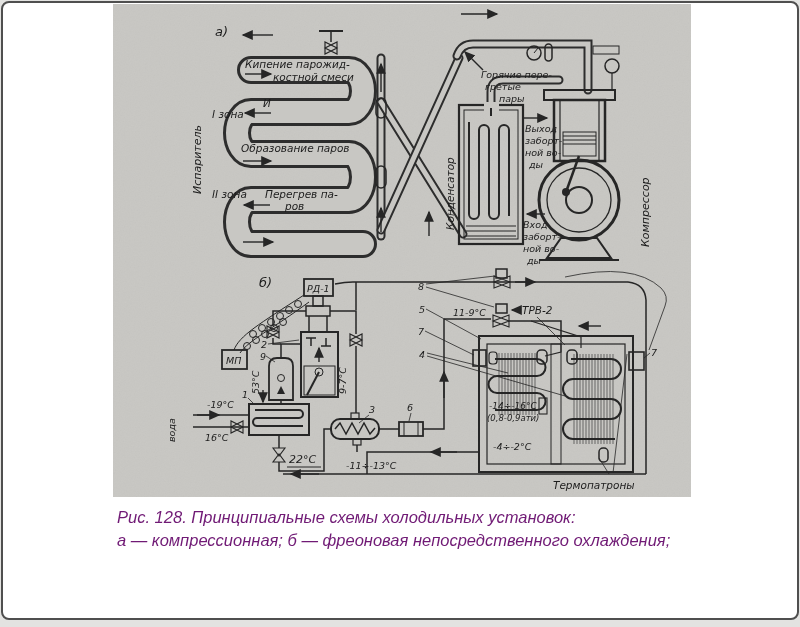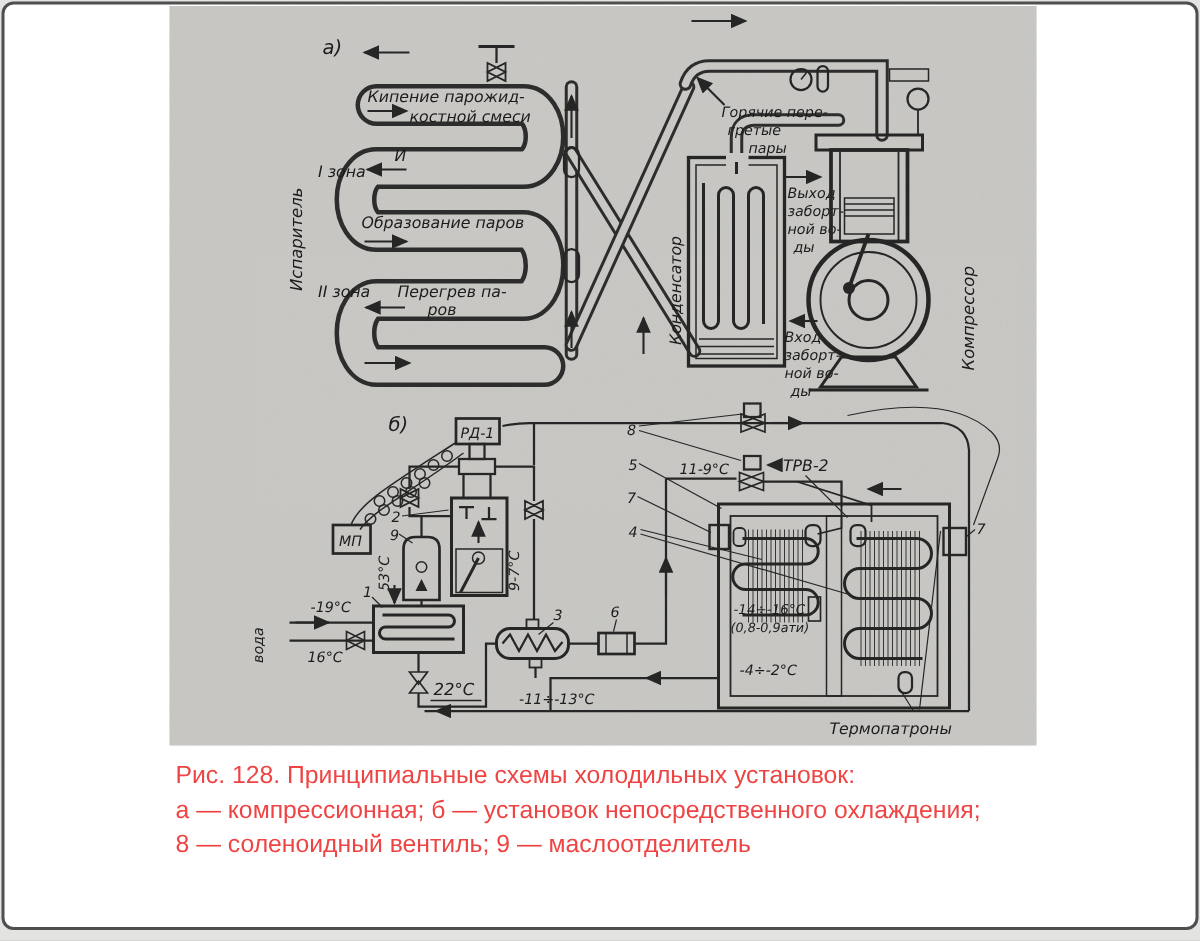--- a/index.html
+++ b/index.html
@@ -10,7 +10,7 @@
   .scan{position:absolute;left:110px;top:1px;width:578px;height:493px;
         background:#c8c7c3;overflow:hidden;}
   .caption{position:absolute;left:114px;top:503px;width:660px;
-           font-size:16.5px;line-height:23px;color:#ef4444;}
+           font-size:16.5px;line-height:23px;color:#701a75;font-style:italic;}
   svg text{font:italic 10px "DejaVu Sans",sans-serif;fill:#1c1c1c;}
   .fs13{font-size:13px;} .fs11{font-size:11px;} .fs105{font-size:10.5px;}
   .fs95{font-size:9.5px;} .fs9{font-size:9px;} .fs85{font-size:8.5px;}

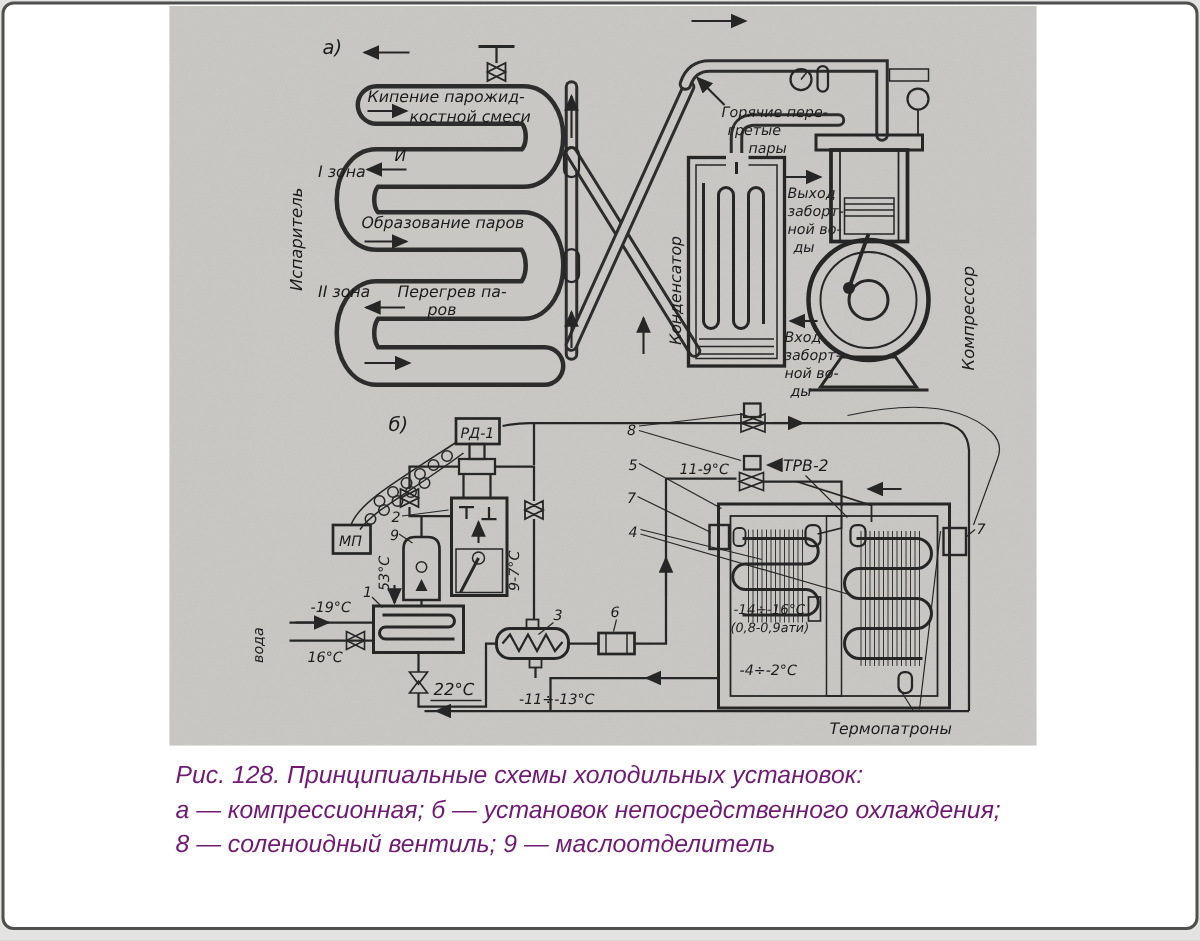--- a/index.html
+++ b/index.html
@@ -363,7 +363,7 @@
 
   <div class="caption">
     <div>Рис. 128. Принципиальные схемы холодильных установок:</div>
-    <div>а — компрессионная; б — установок непосредственного охлаждения;</div>
+    <div>а — компрессионная; б — фреоновая непосредственного охлаждения;</div>
     <div>8 — соленоидный вентиль; 9 — маслоотделитель</div>
   </div>
 

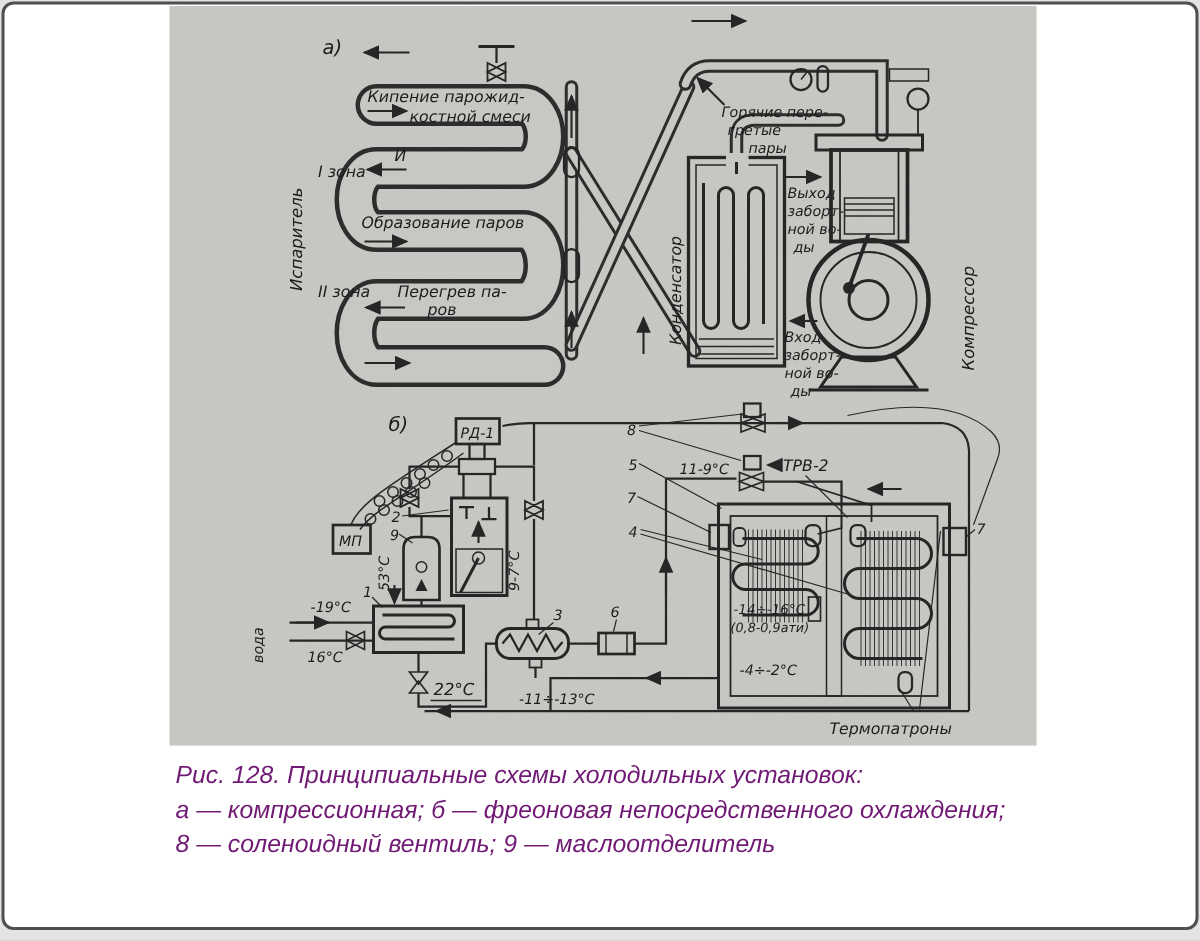--- a/index.html
+++ b/index.html
@@ -364,7 +364,6 @@
   <div class="caption">
     <div>Рис. 128. Принципиальные схемы холодильных установок:</div>
     <div>а — компрессионная; б — фреоновая непосредственного охлаждения;</div>
-    <div>8 — соленоидный вентиль; 9 — маслоотделитель</div>
   </div>
 
  </div>

